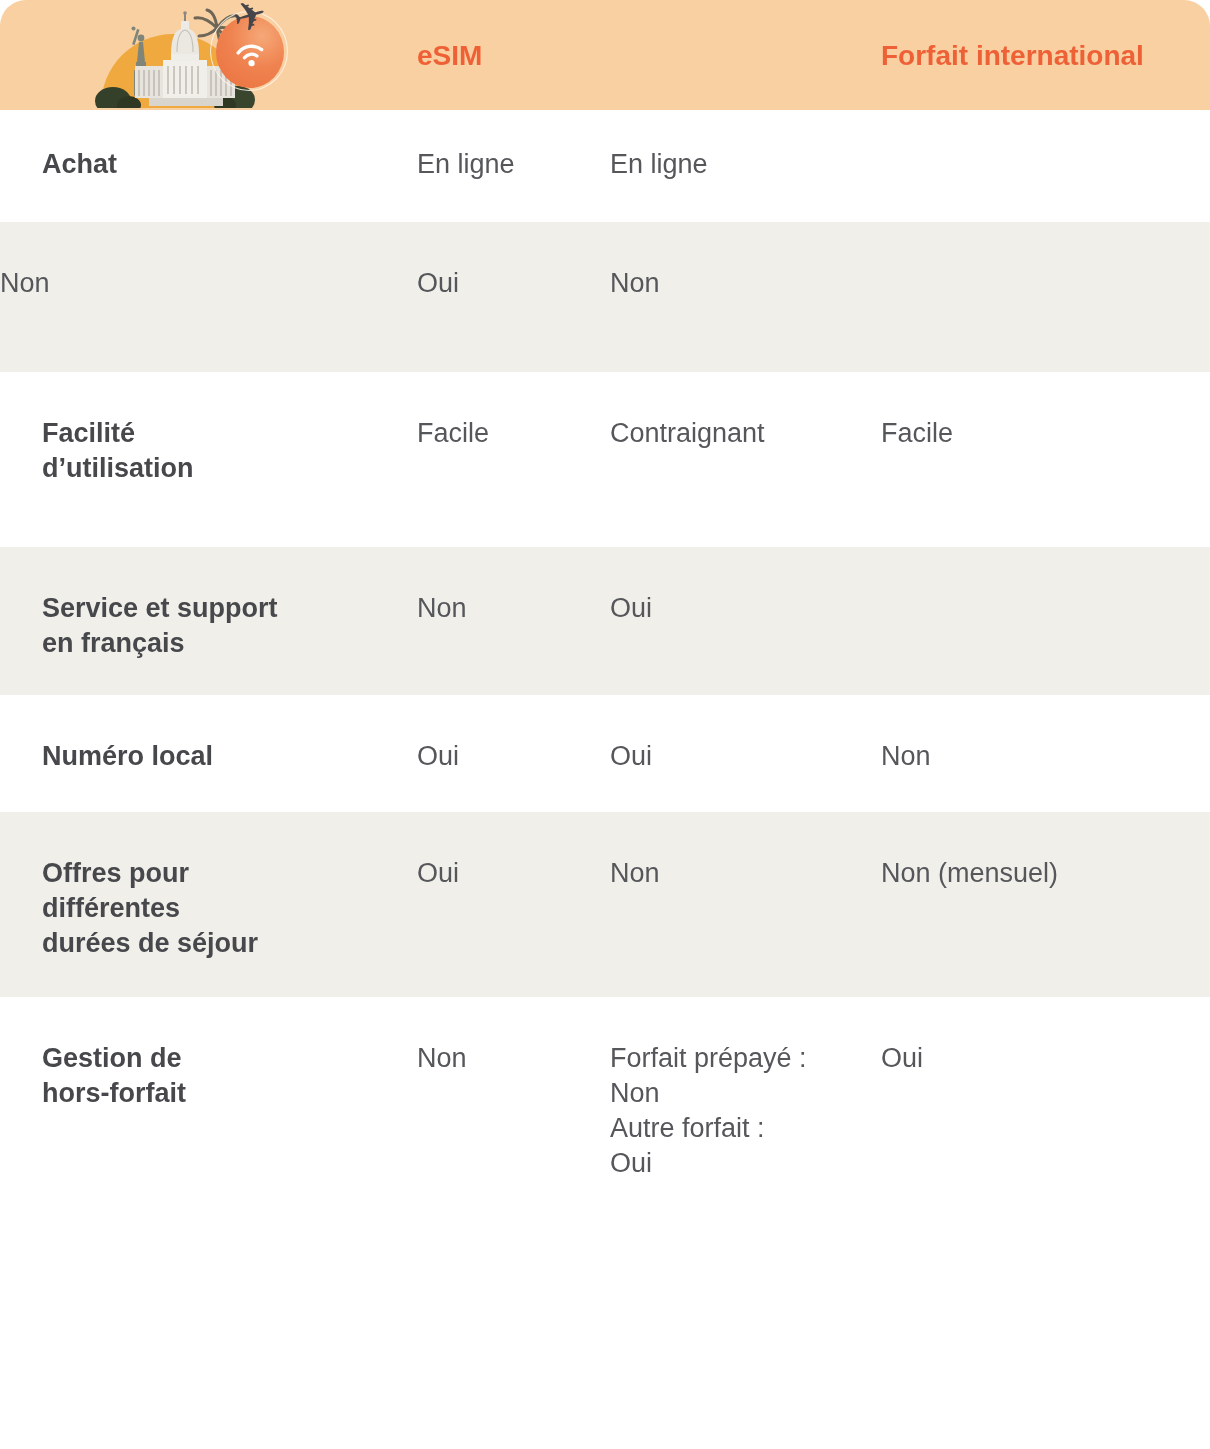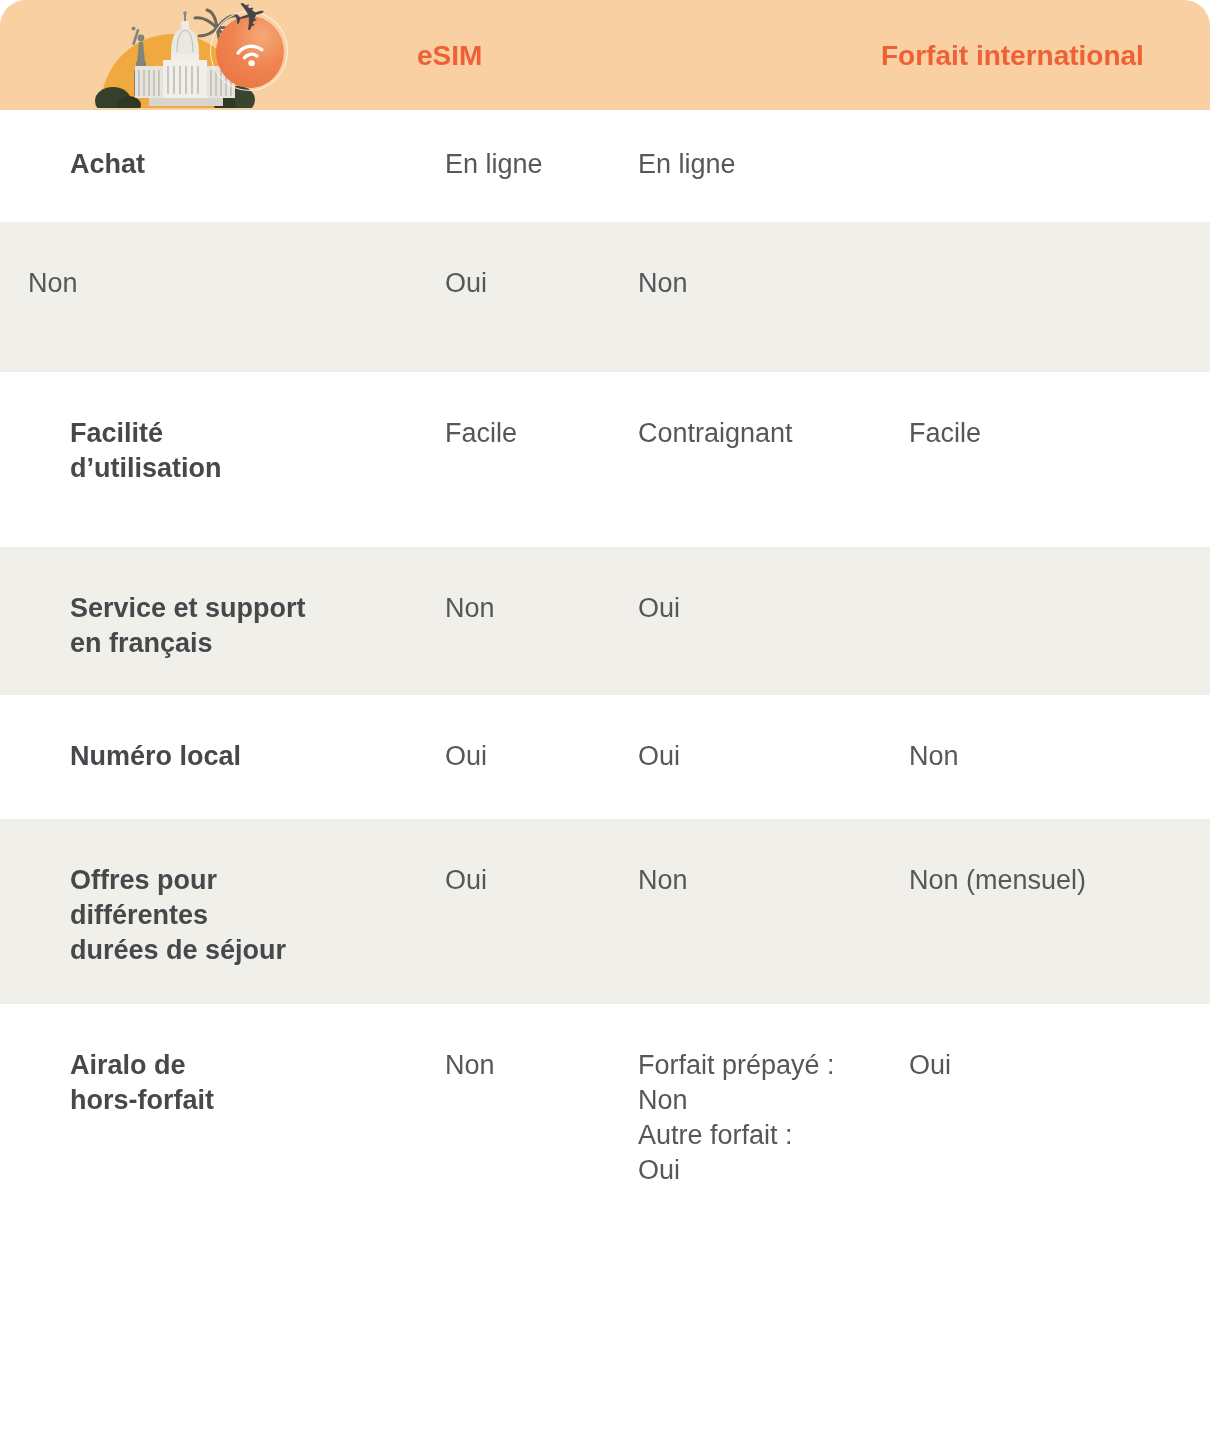--- a/index.html
+++ b/index.html
@@ -77,7 +77,6 @@
     display:grid;
     grid-template-columns:417px 193px 271px 1fr;
     background:var(--white-row);
-    padding-left:28px;
   }
   .row:nth-child(even){background:var(--gray-row);}
   .row:nth-child(1){min-height:112px;}

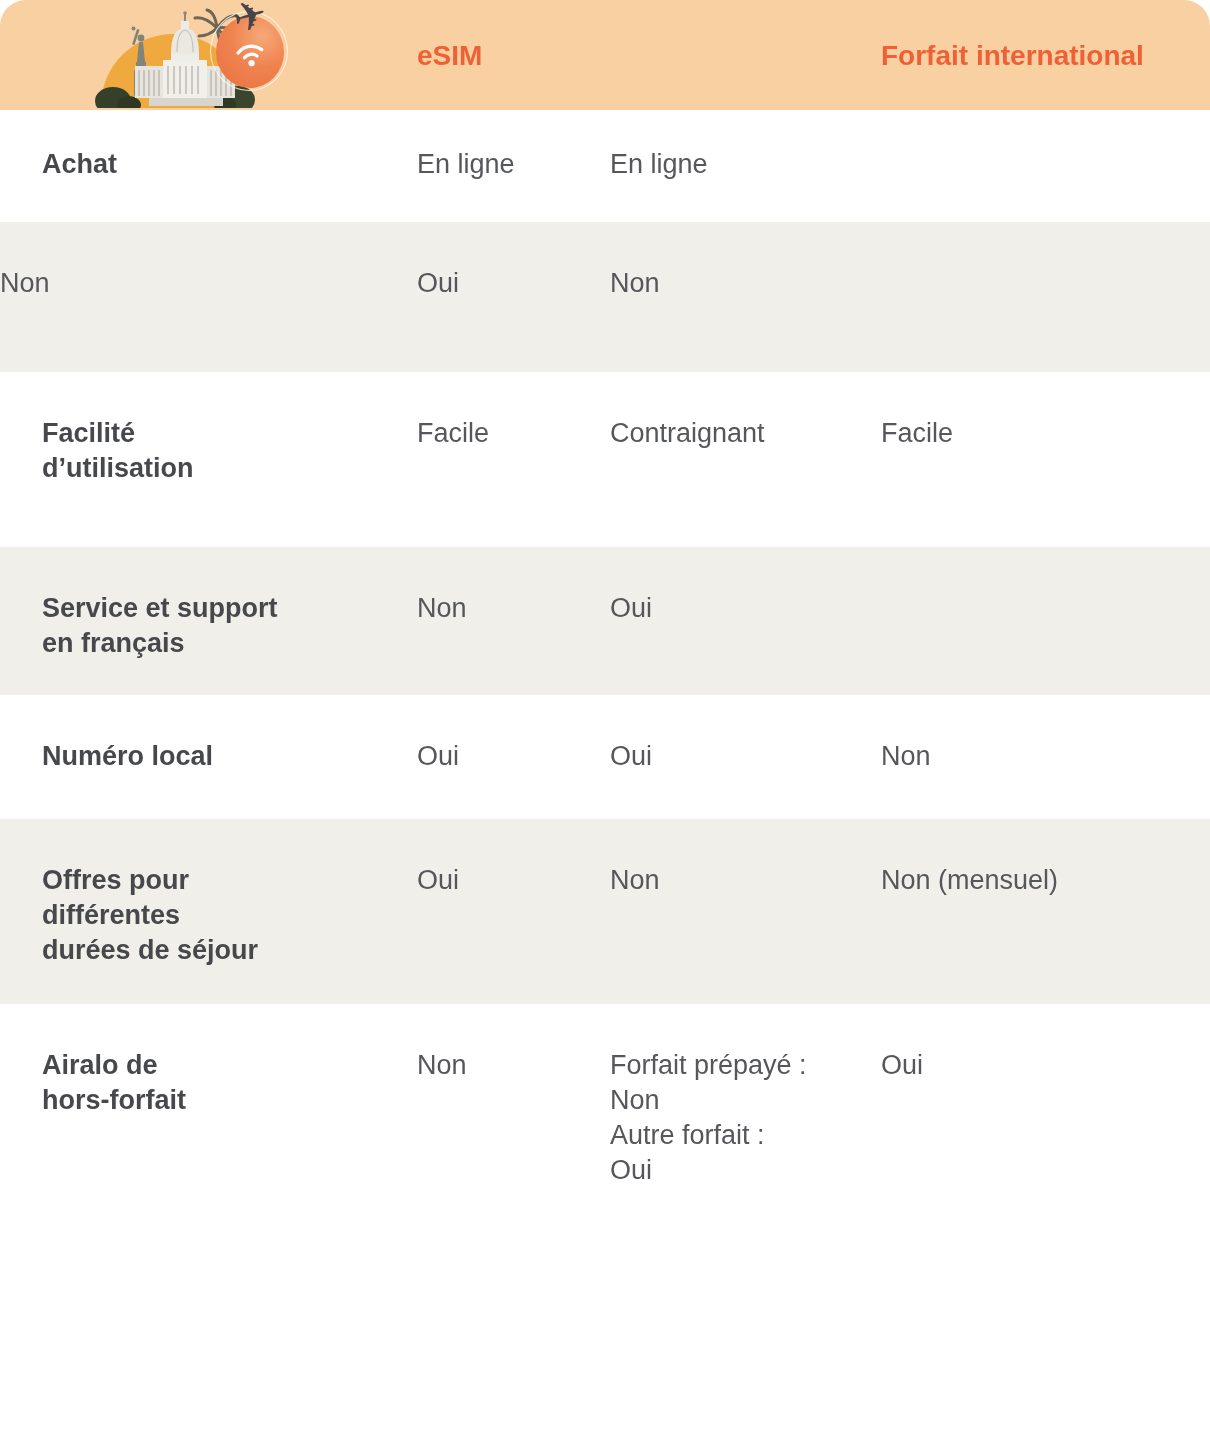--- a/index.html
+++ b/index.html
@@ -84,7 +84,7 @@
   .row:nth-child(3){min-height:151px;}
   .row:nth-child(4){min-height:148px;margin-top:24px;}
   .row:nth-child(5){min-height:117px;}
-  .row:nth-child(6){min-height:185px;margin-top:7px;}
+  .row:nth-child(6){min-height:185px;}
   .row:nth-child(7){min-height:255px;}
   .row:nth-child(8){min-height:221px;}
   .cell{

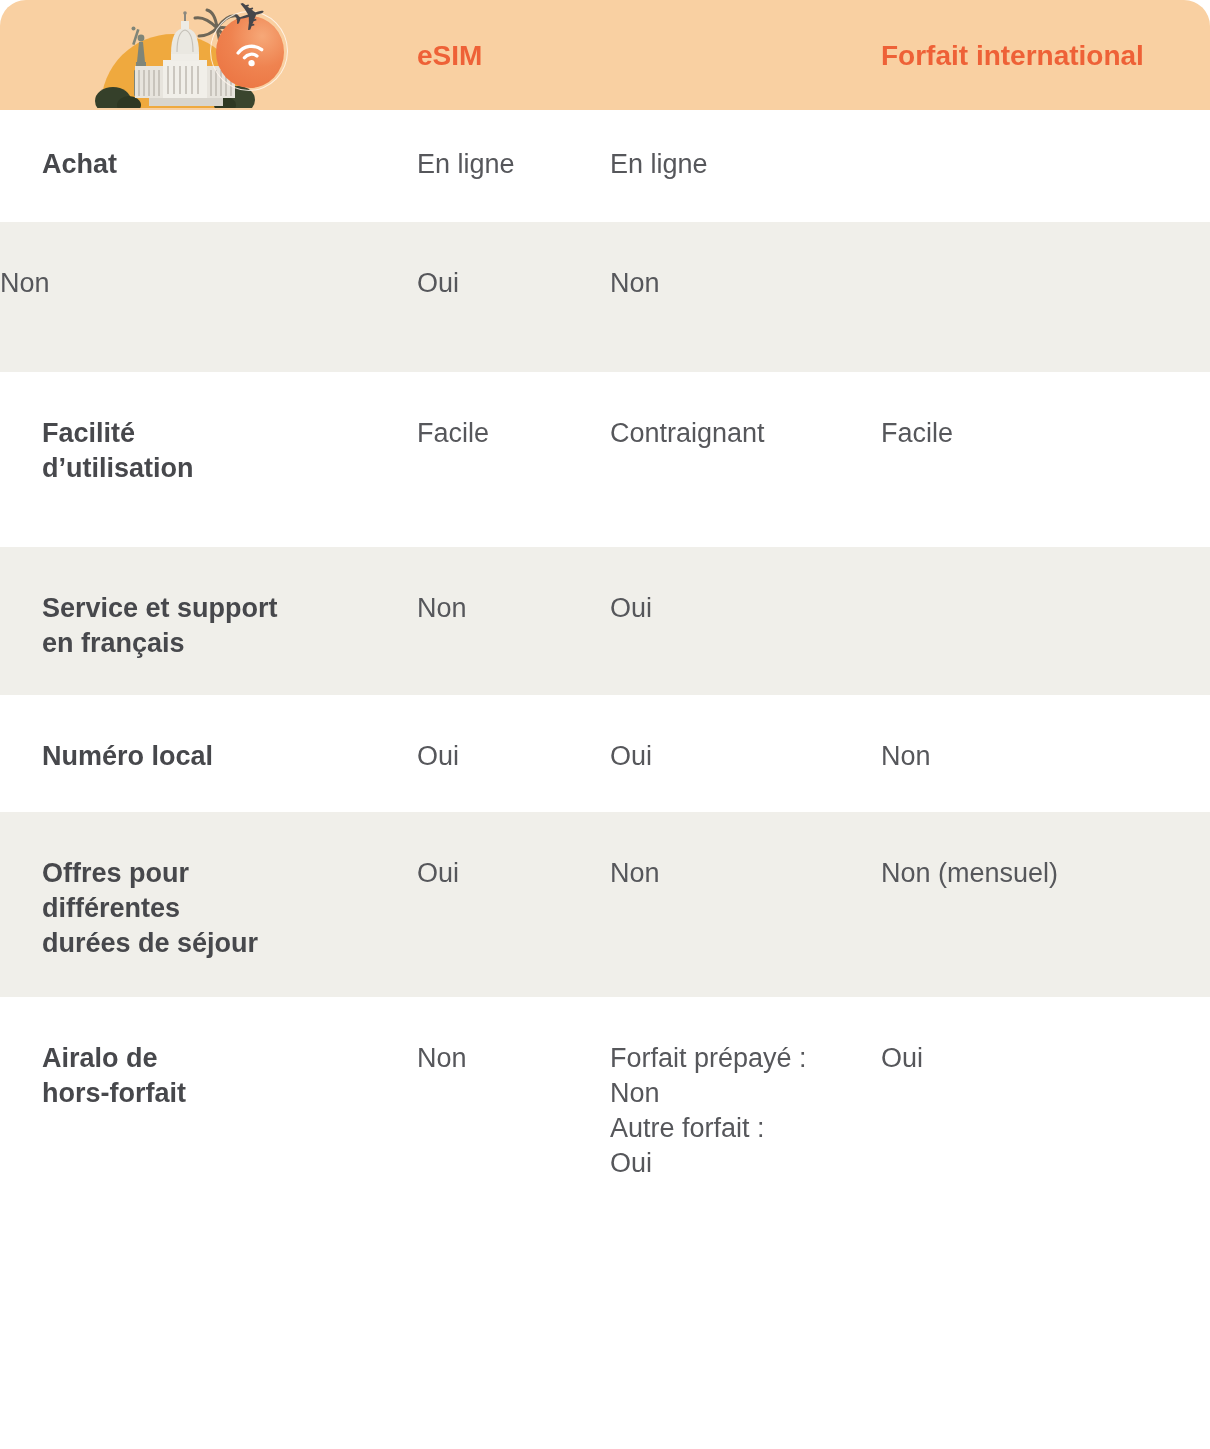--- a/index.html
+++ b/index.html
@@ -223,7 +223,7 @@
     <div class="cell">Non (mensuel)</div>
   </div>
       <div class="row">
-    <div class="cell label">Airalo de
+    <div class="cell label">Gestion de
 hors-forfait</div>
     <div class="cell">Non</div>
     <div class="cell">Forfait prépayé :

